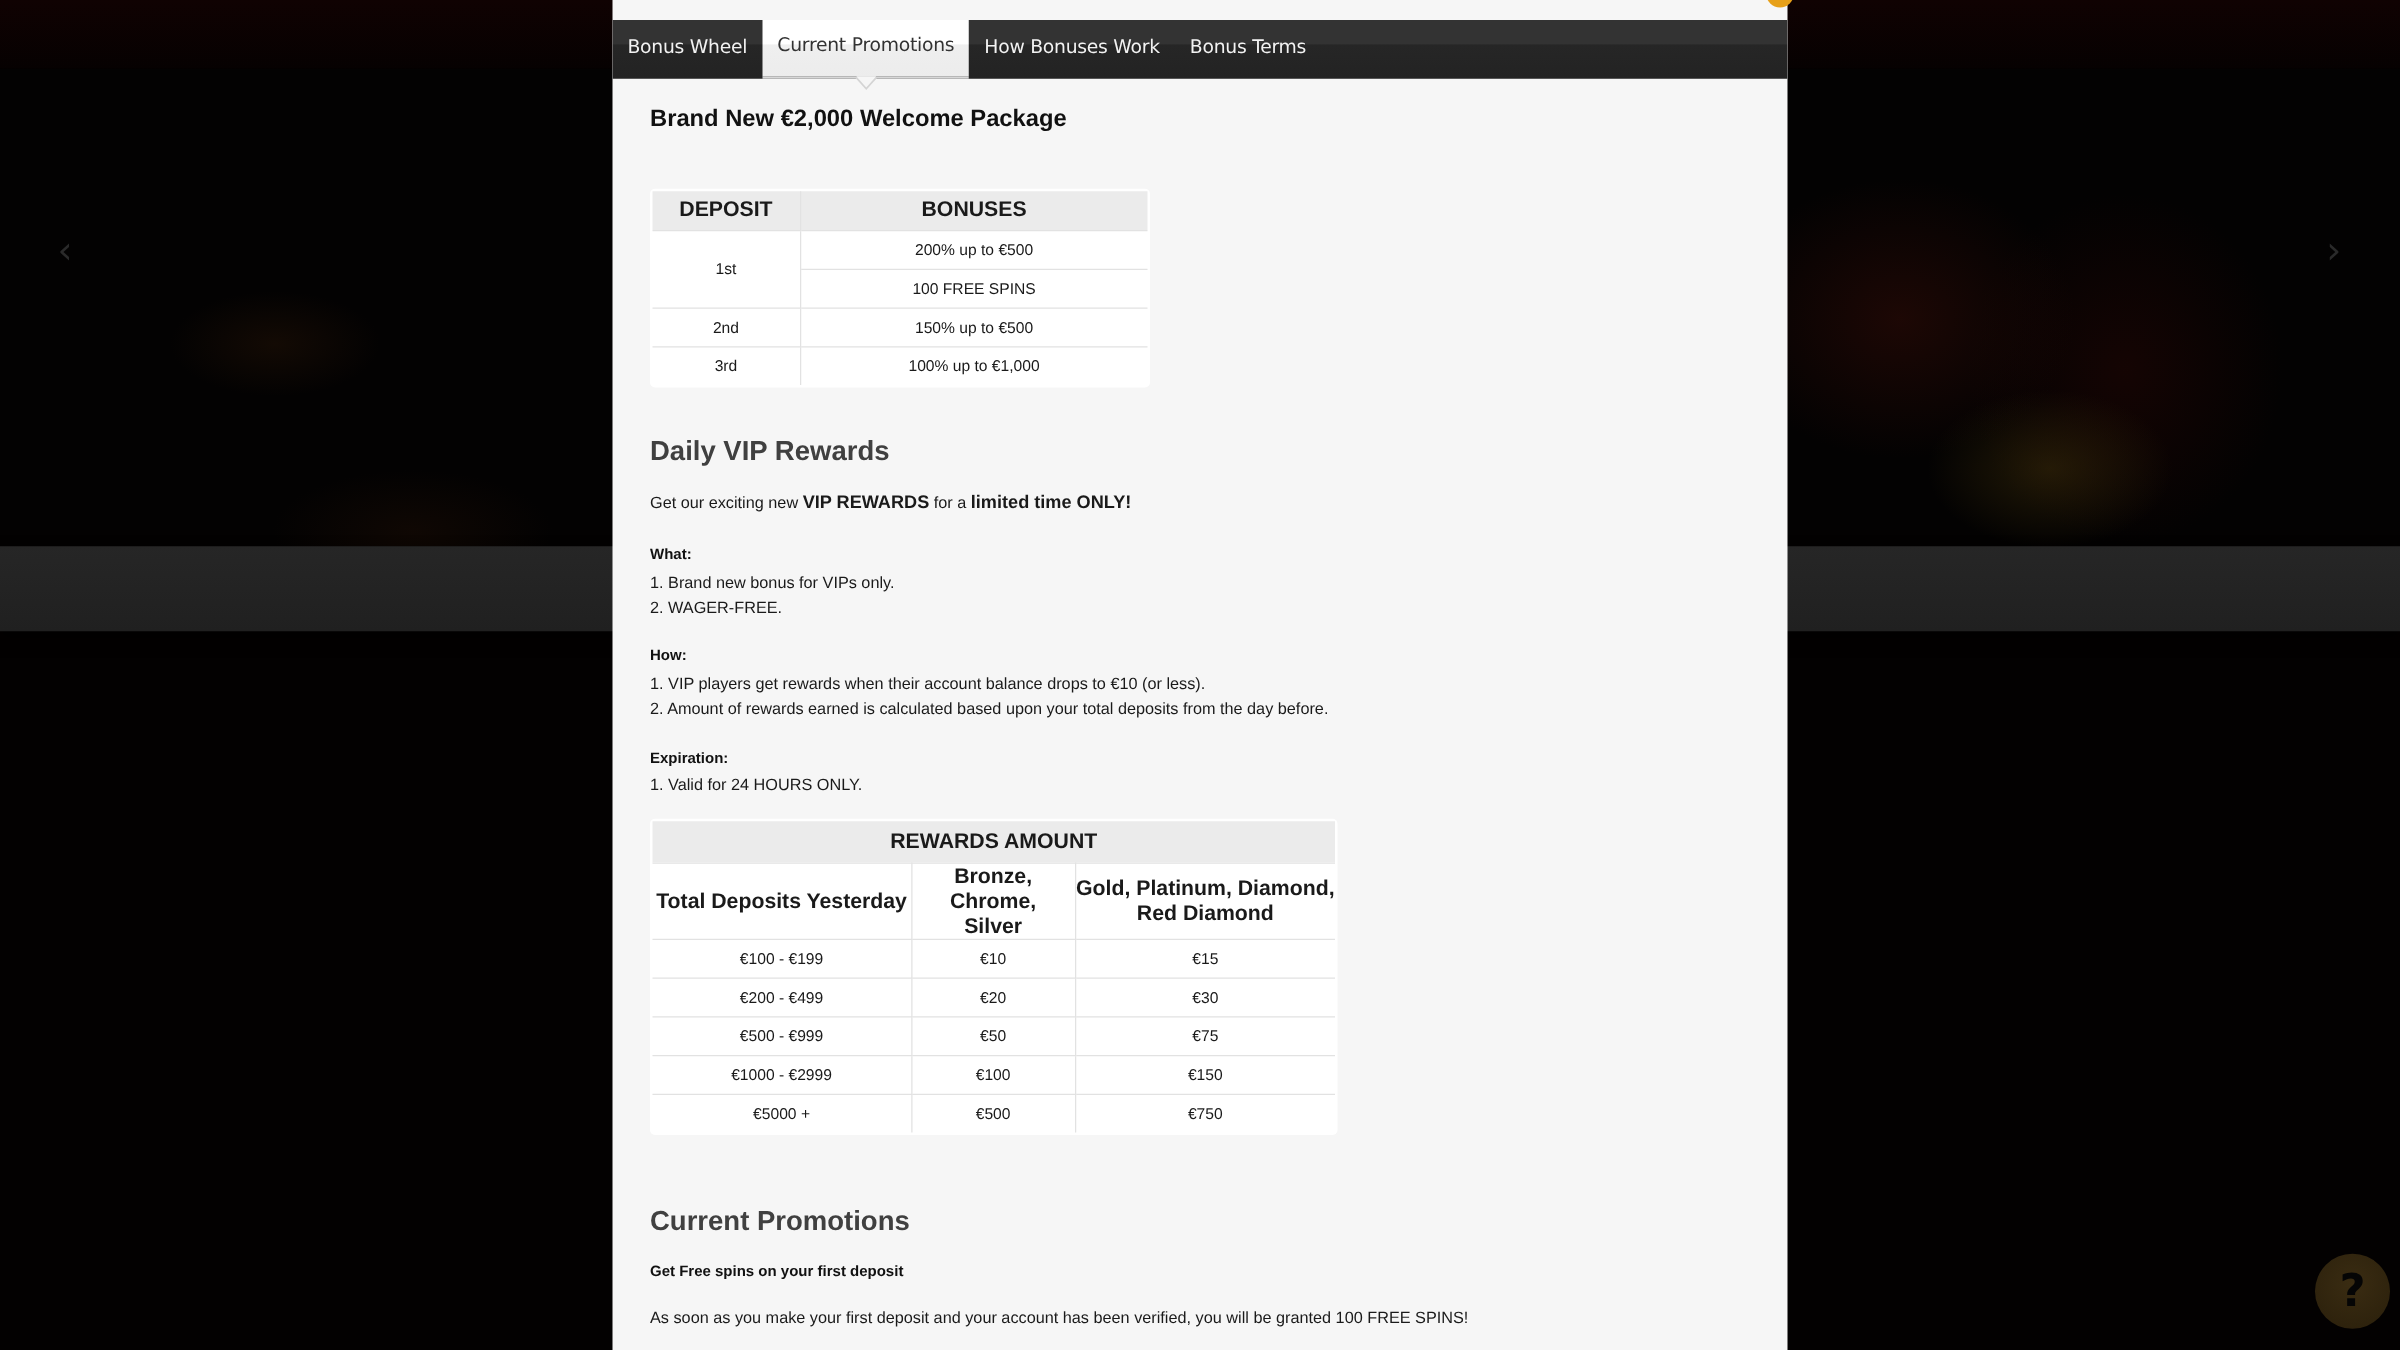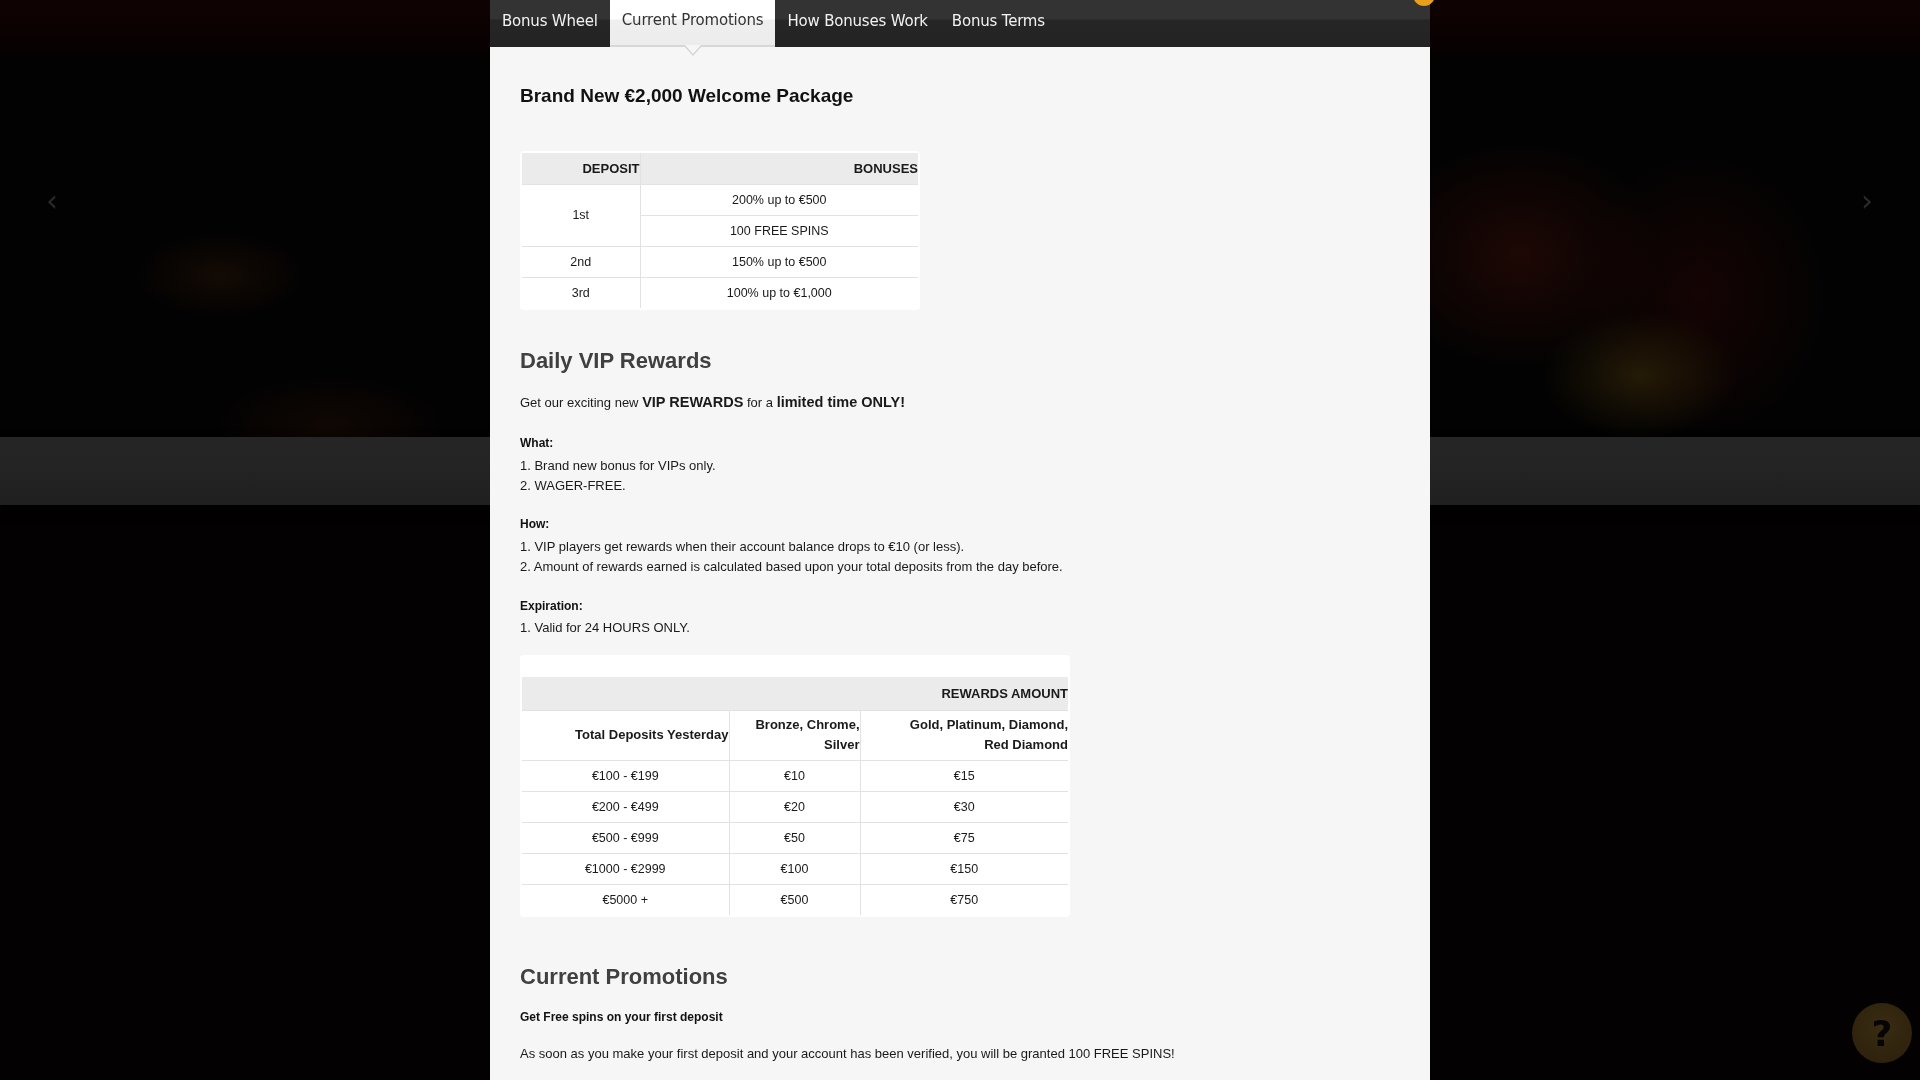--- a/index.html
+++ b/index.html
@@ -45,7 +45,7 @@
     overflow: hidden;
   }
   .tabbar {
-    position: absolute; left: 0; top: 0; width: 940px; height: 47px;
+    position: absolute; left: 0; top: 16px; width: 940px; height: 47px;
     background: linear-gradient(#333333 0px, #333333 19px, #262626 20px, #232323 47px);
     display: flex;
   }

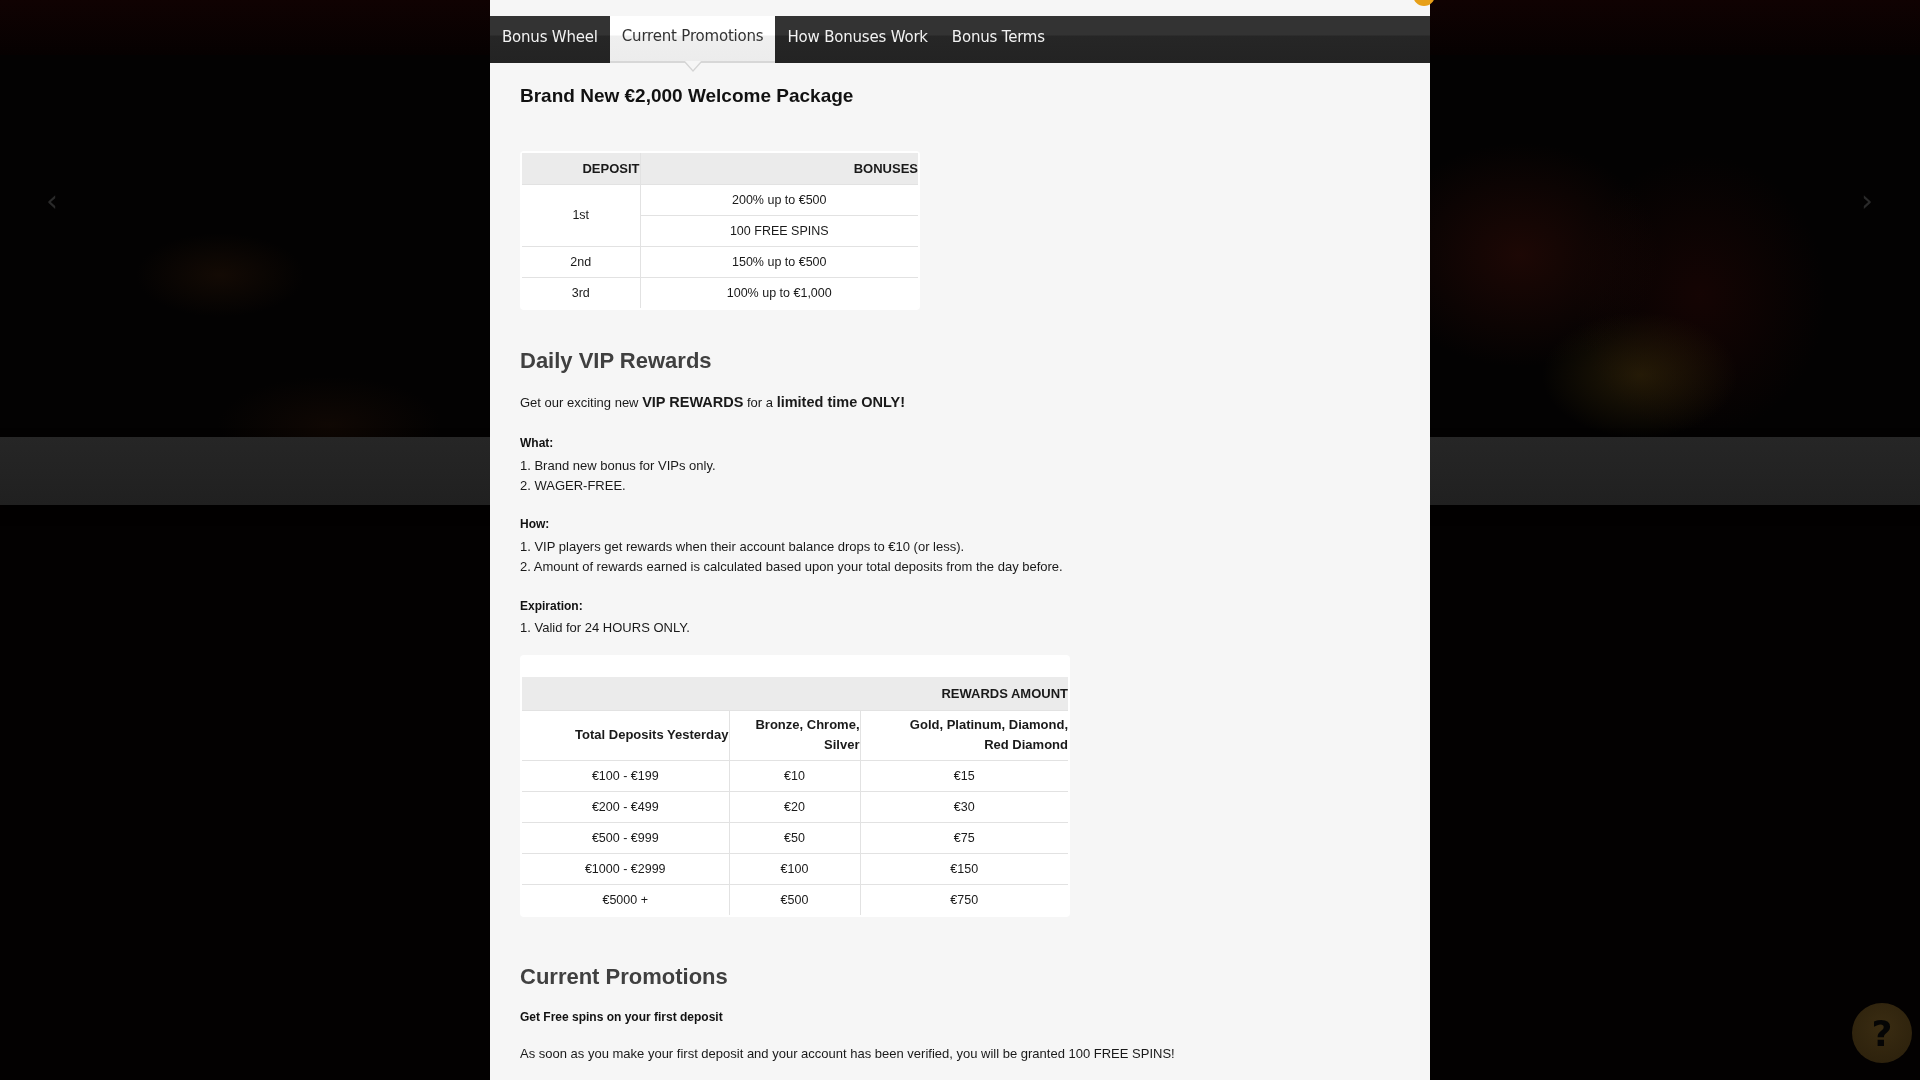--- a/index.html
+++ b/index.html
@@ -97,7 +97,7 @@
     border-right: 1px solid #e2e2e2; border-bottom: 1px solid #e2e2e2;
     font-weight: normal;
   }
-  th { background: #ebebeb; font-weight: bold; font-size: 13px; text-align: right; }
+  th { background: #ebebeb; font-weight: bold; font-size: 17px; }
   td:last-child, th:last-child { border-right: none; }
   tr:last-child td { border-bottom: none; }
 

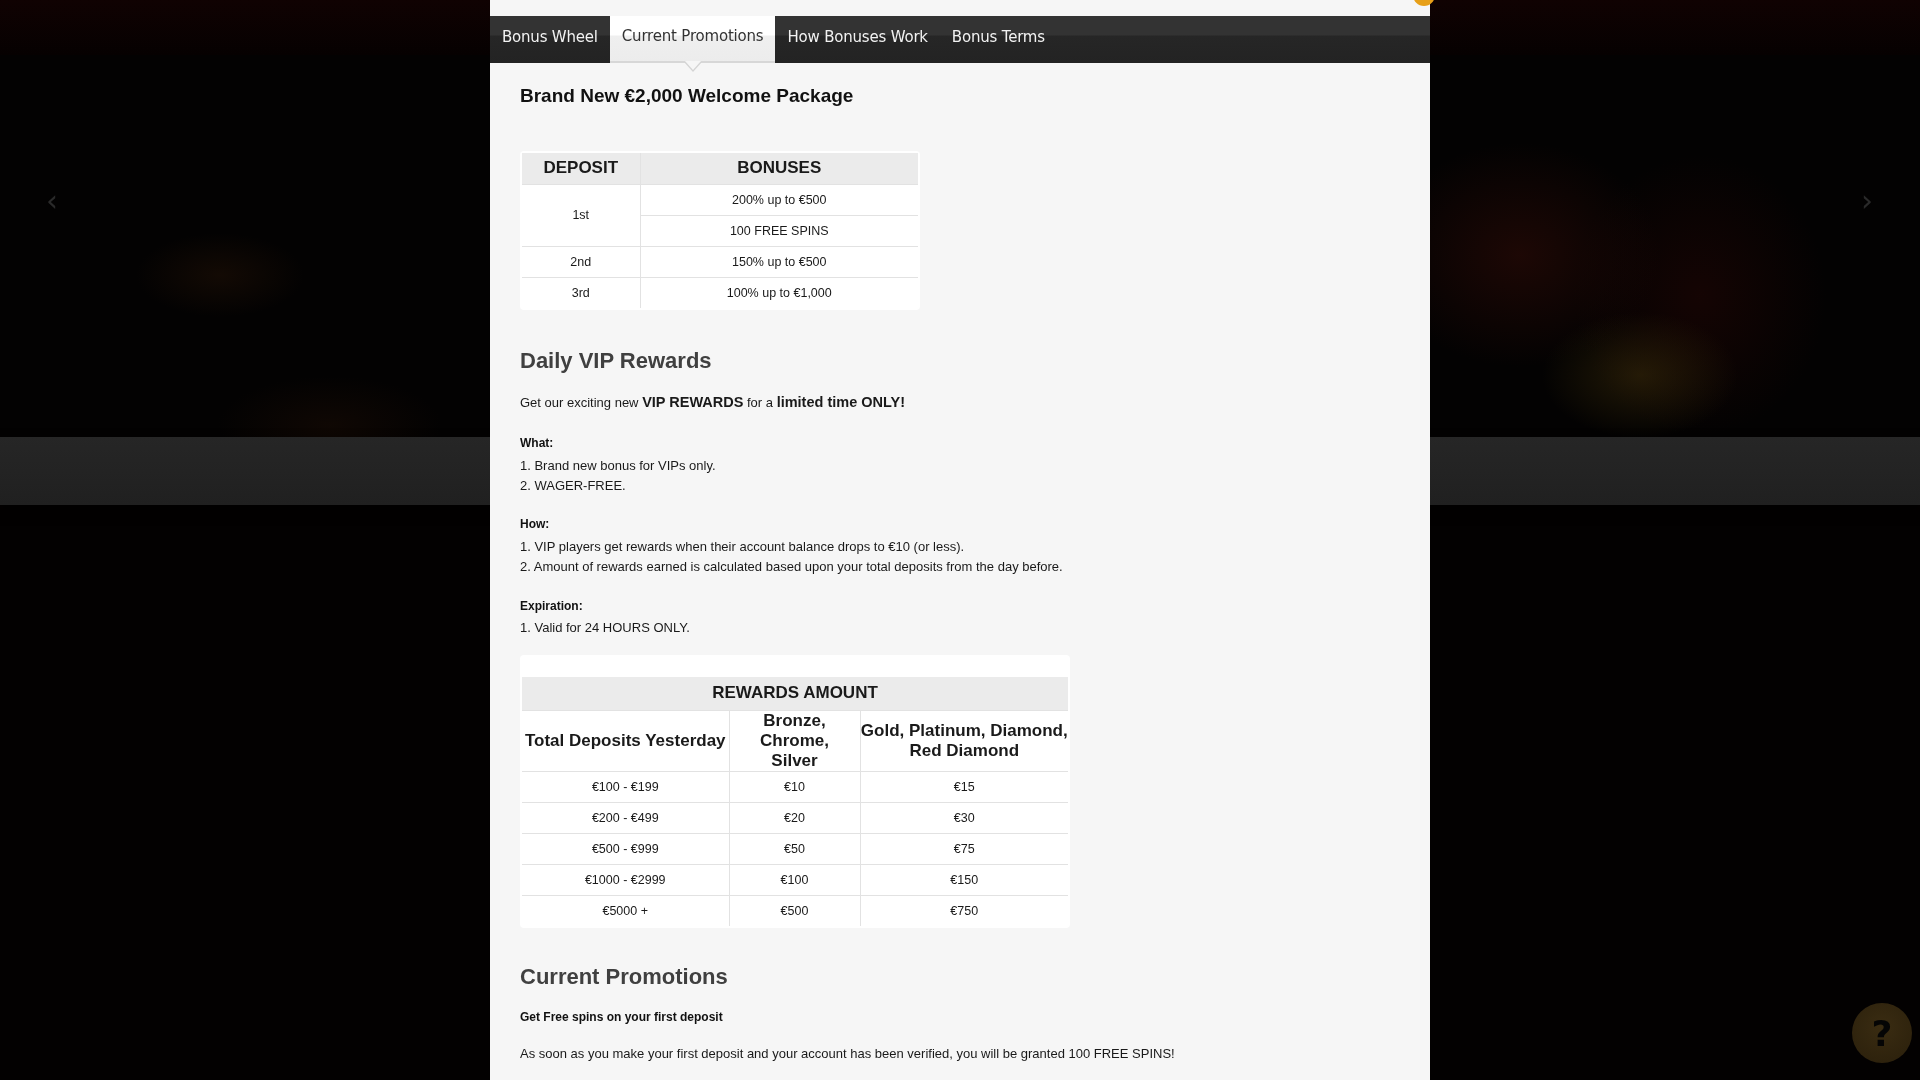--- a/index.html
+++ b/index.html
@@ -121,7 +121,7 @@
   }
 
   .rewards-table { left: 0; top: 655px; }
-  .rewards-table table { width: 546px; margin-top: 20px; }
+  .rewards-table table { width: 546px; }
   .rewards-table th.top { height: 33px; }
   .rewards-table tr.sub th { height: 50px; background: #fff; line-height: 20px; }
   .rewards-table td { height: 31px; }

